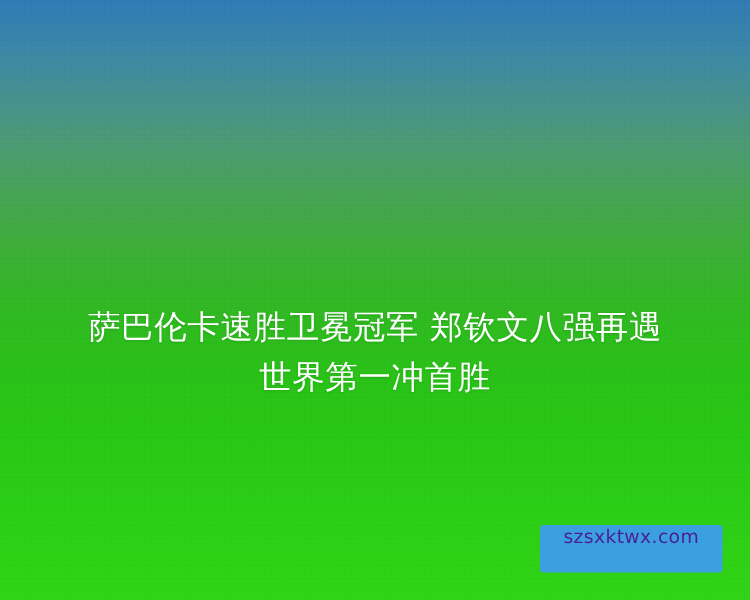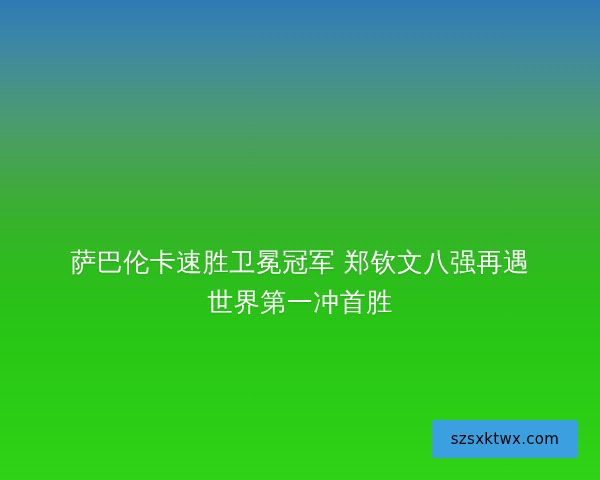--- a/index.html
+++ b/index.html
@@ -66,9 +66,9 @@
     background: #3aa0e0;
     border-radius: 3px;
     display: flex;
-    align-items: center;
+    align-items: flex-start;
     justify-content: center;
-    color: #000000;
+    color: #4c1d95;
     font-size: 15px;
     letter-spacing: 0.3px;
     font-family: "DejaVu Sans", "Liberation Sans", sans-serif;

